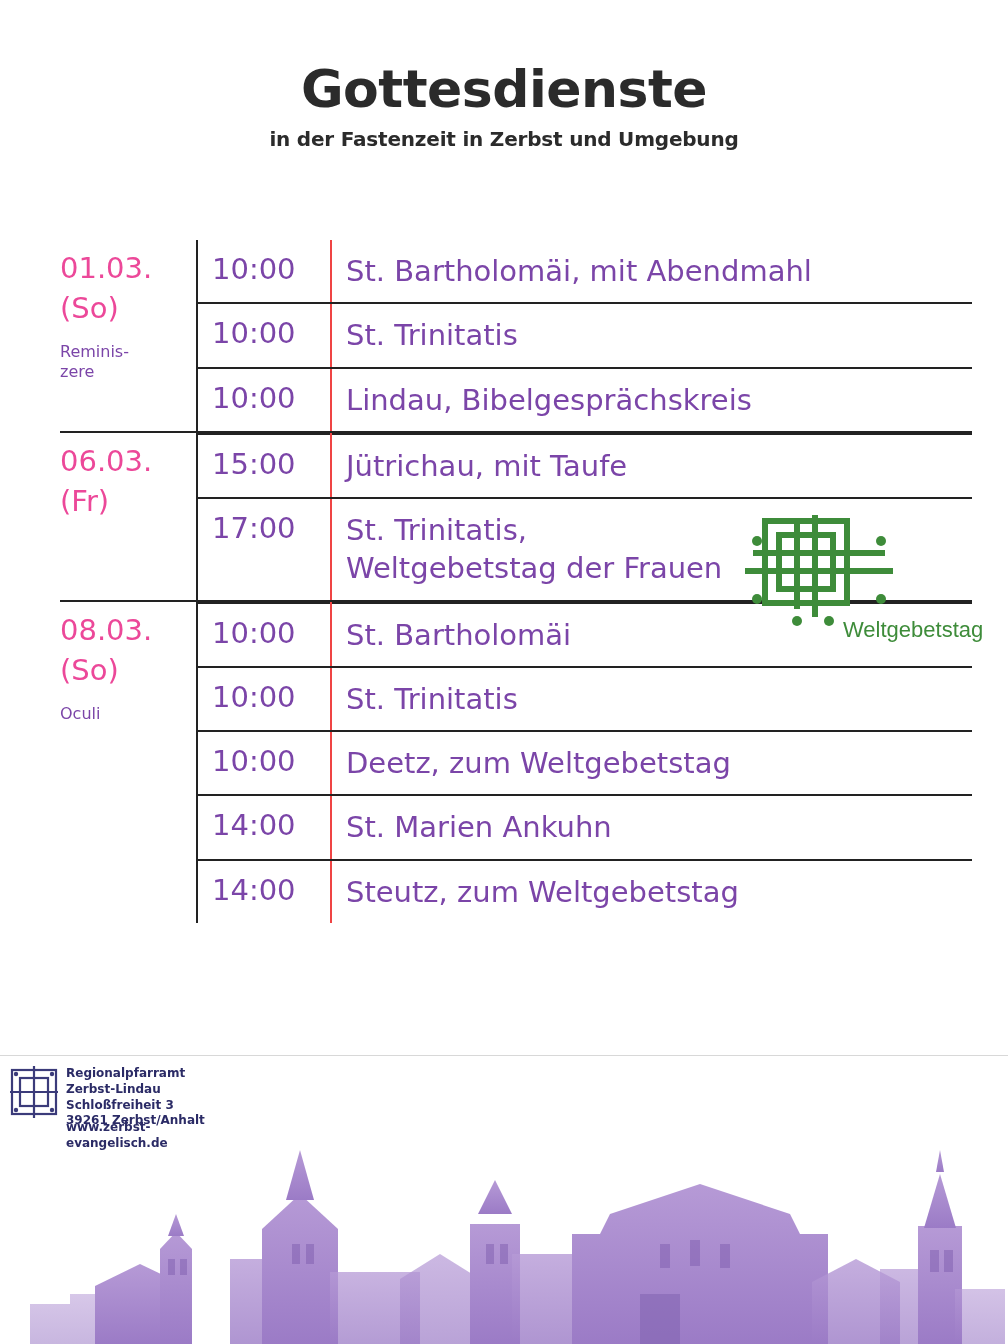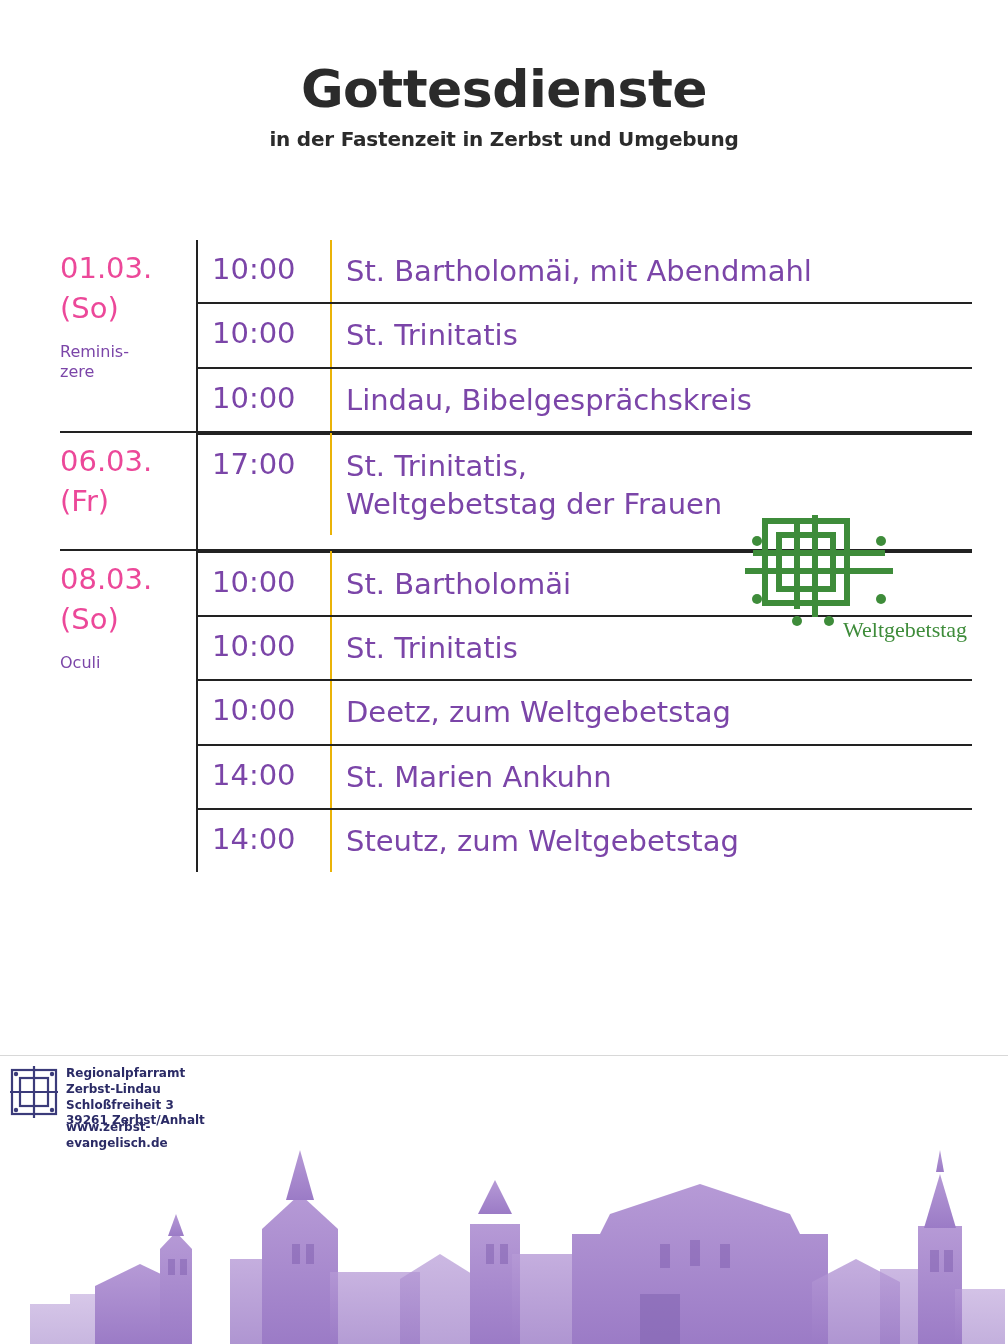--- a/index.html
+++ b/index.html
@@ -90,7 +90,7 @@
     font-size: 29px;
     color: #7b45a8;
     padding: 12px 0 12px 14px !important;
-    border-right: 2px solid #eab308;
+    border-right: 2px solid #ef4444;
     vertical-align: top;
     white-space: nowrap;
   }

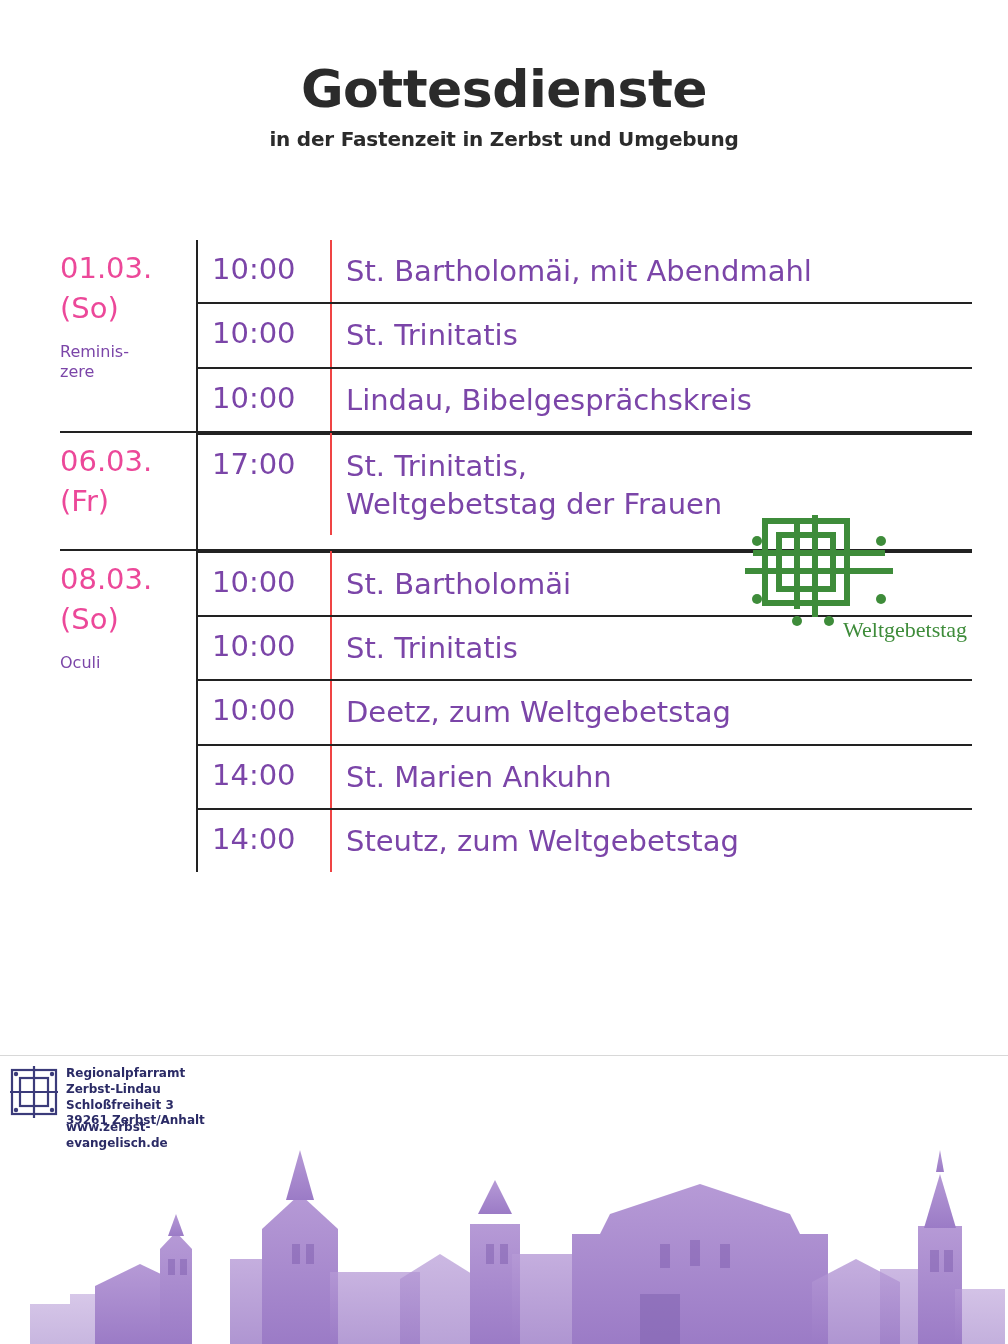--- a/index.html
+++ b/index.html
@@ -206,6 +206,10 @@
       <td class="events">
         <table class="evtable">
           <tbody>
+            <tr class="ev-row">
+              <td class="ev-time">15:00</td>
+              <td class="ev-text">Jütrichau, mit Taufe</td>
+            </tr>
             <tr class="ev-row last">
               <td class="ev-time">17:00</td>
               <td class="ev-text">St. Trinitatis,

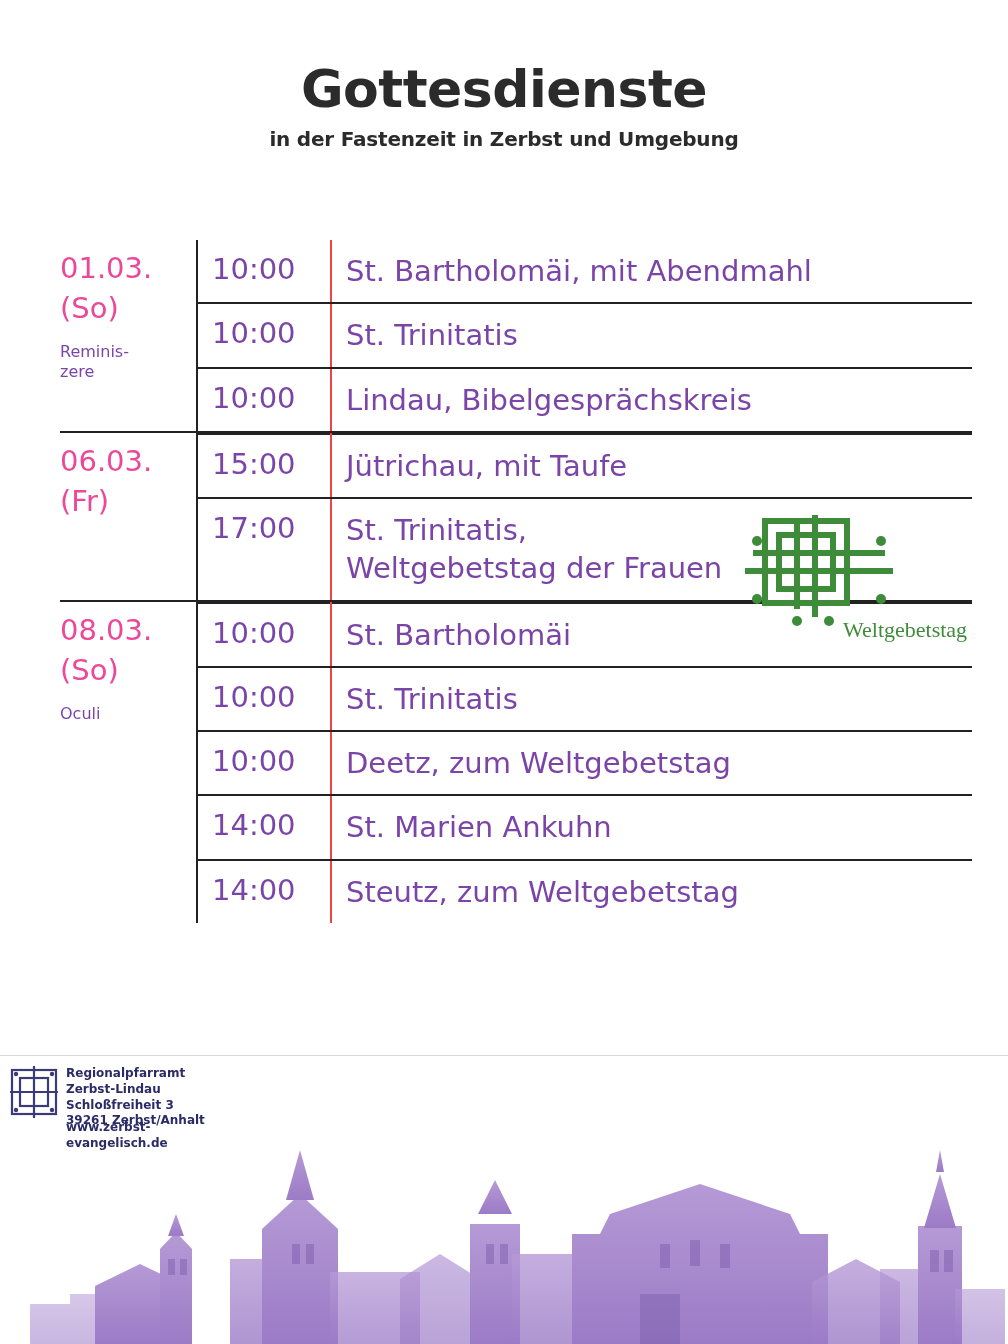--- a/index.html
+++ b/index.html
@@ -118,7 +118,7 @@
     top: 112px;
     font-size: 22px;
     color: #3e8c3a;
-    font-family: Liberation Serif, serif;
+    font-family: Liberation Sans, sans-serif;
     white-space: nowrap;
   }
 

